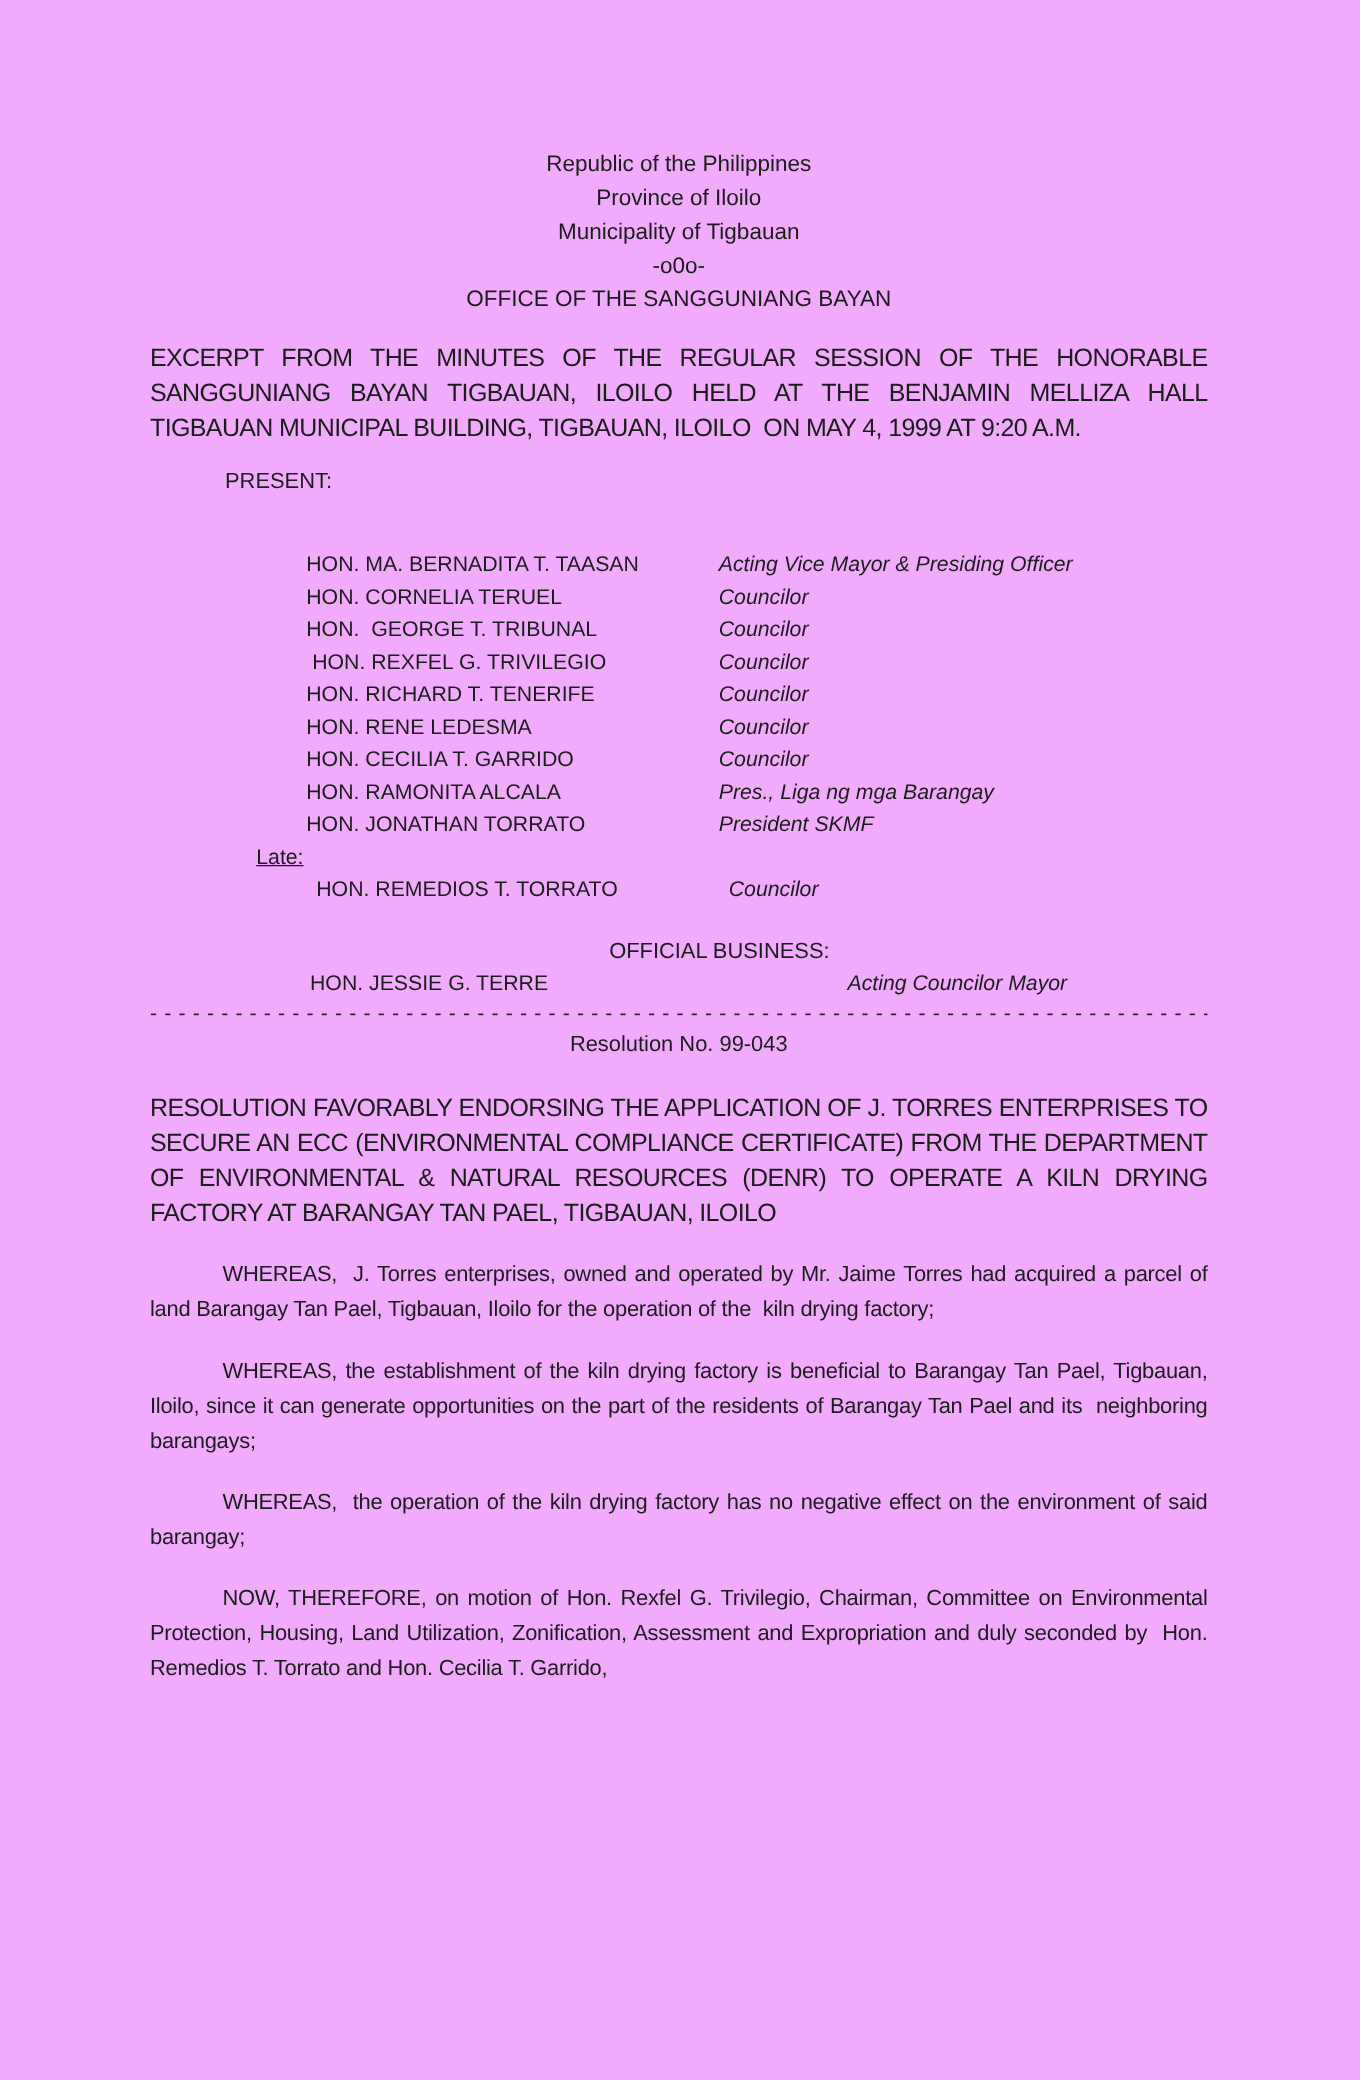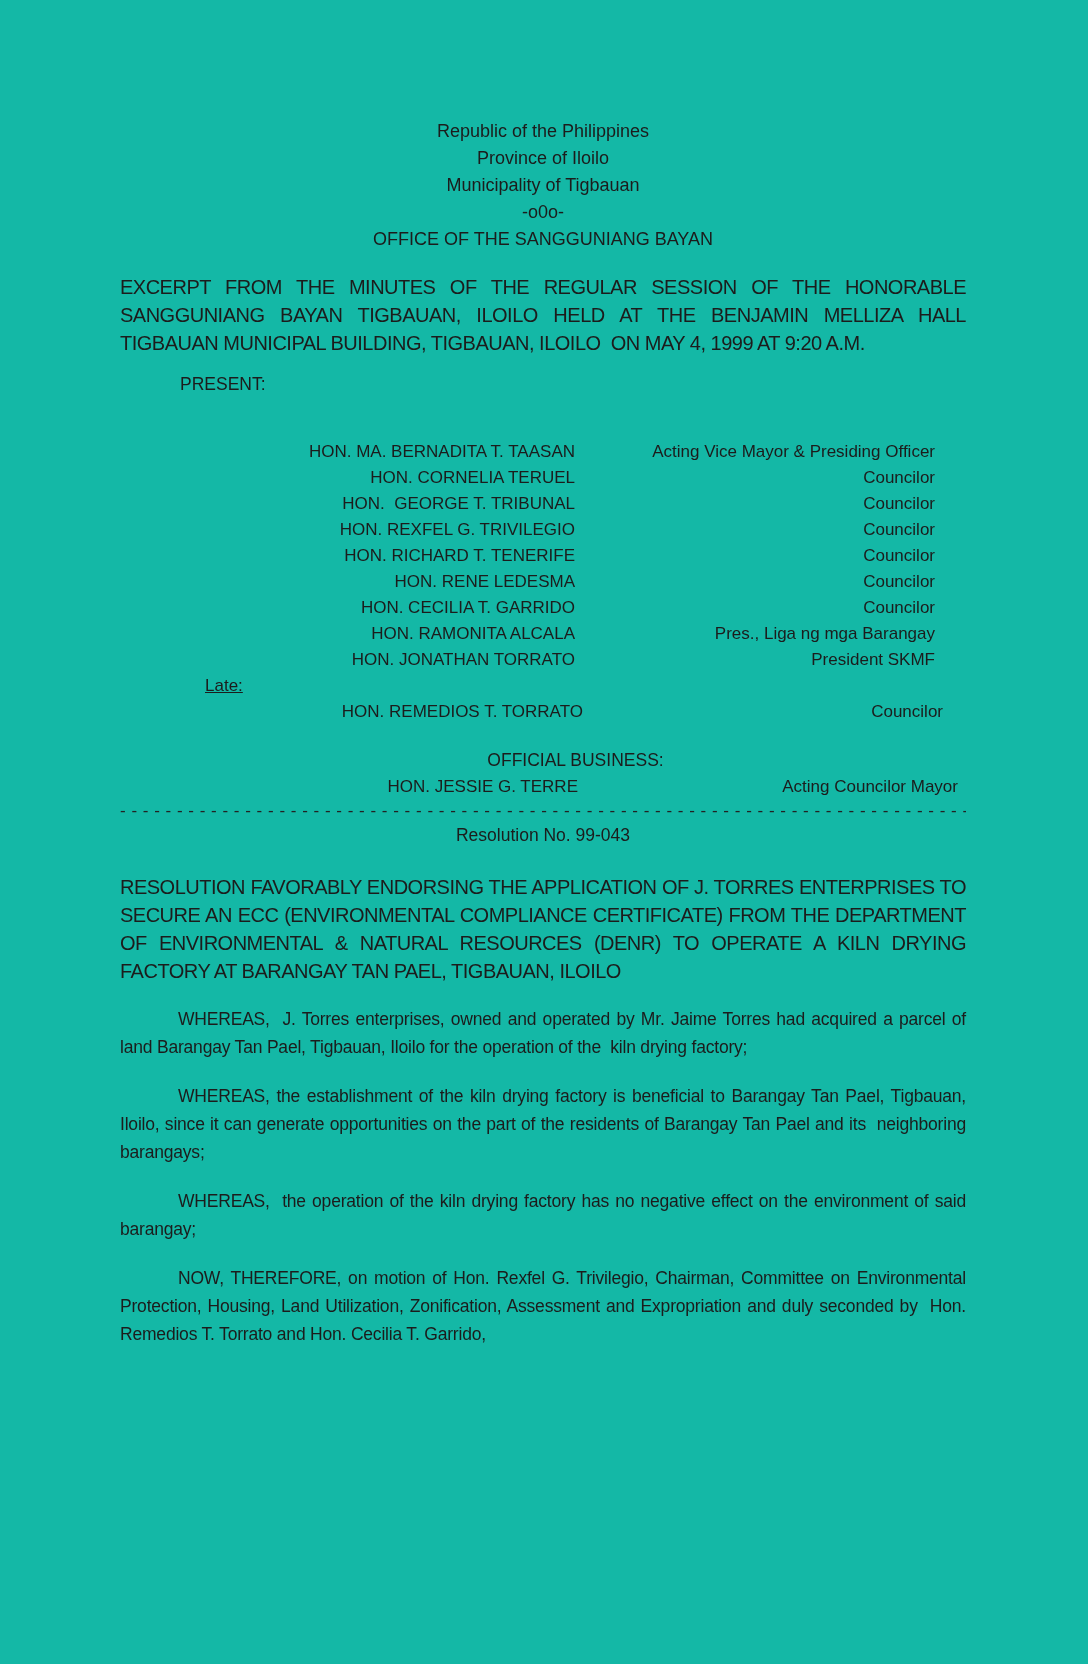--- a/index.html
+++ b/index.html
@@ -6,7 +6,7 @@
   .page{
     position:relative;
     width:1088px;height:1664px;
-    background:#14b8a6;
+    background:#f0abfc;
     box-sizing:border-box;
     padding:118px 122px 0 120px;
     margin:0 auto;

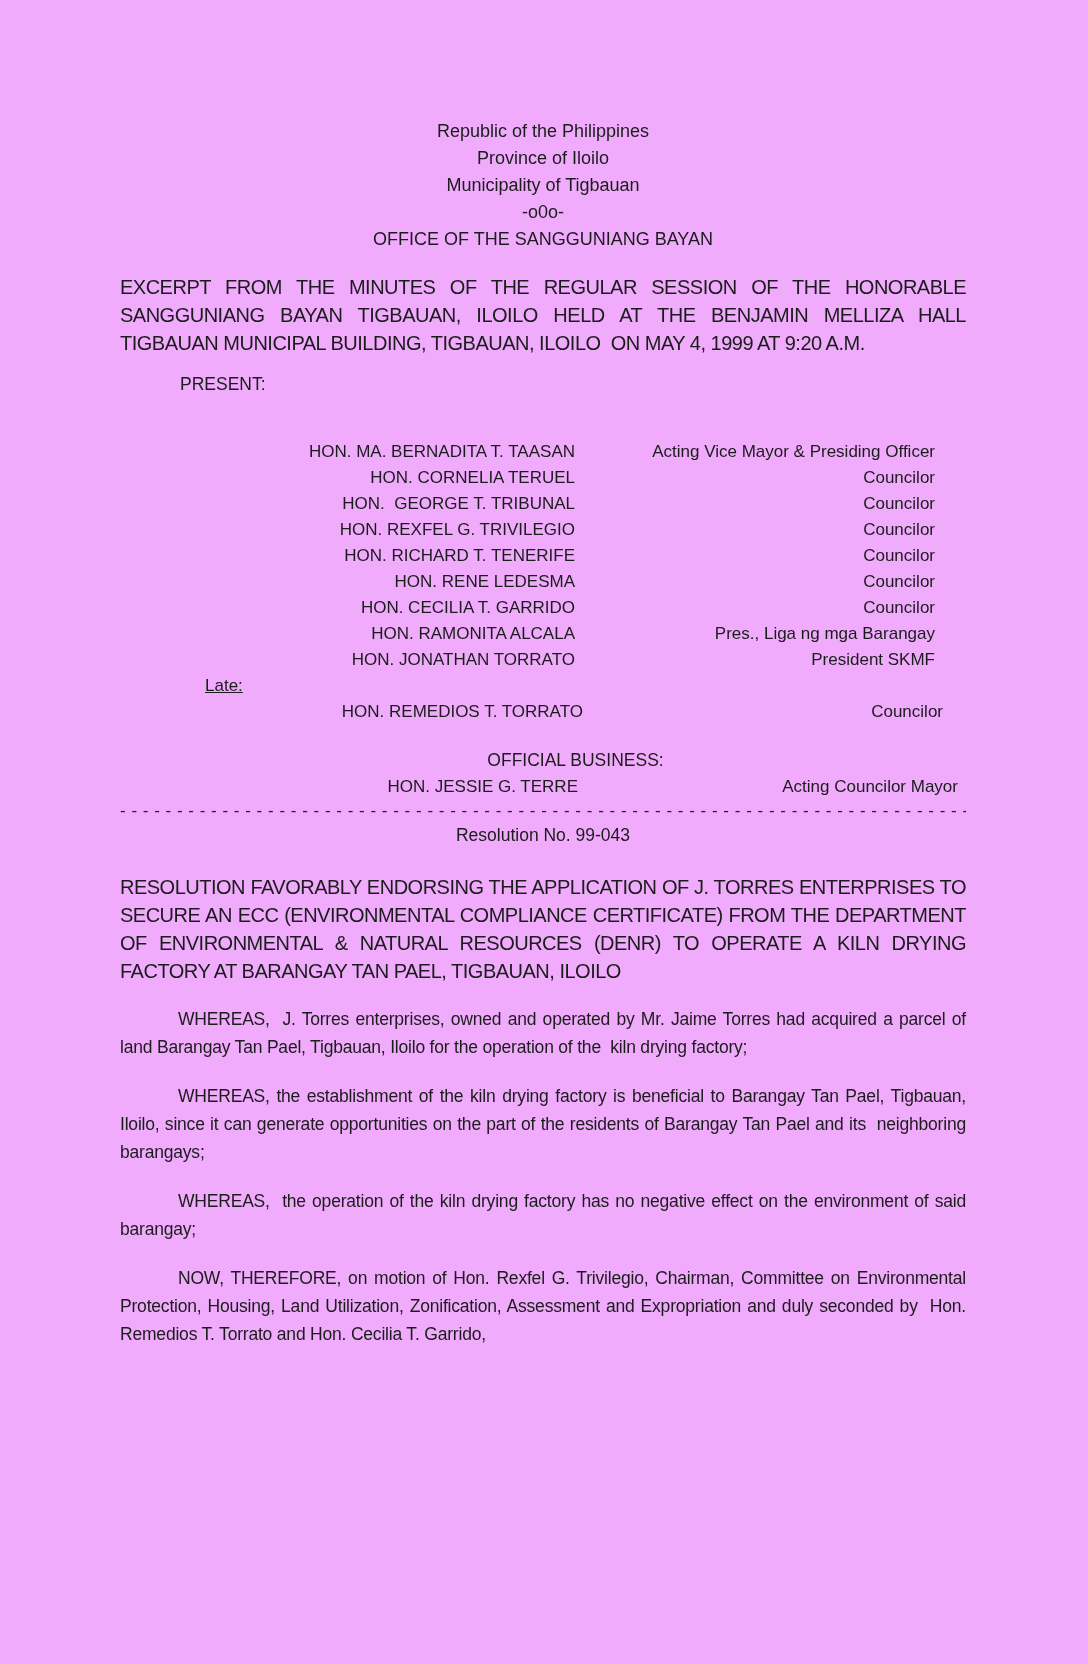--- a/index.html
+++ b/index.html
@@ -24,7 +24,7 @@
   .present-label{margin-top:14px;margin-left:60px;}
   .attendee-list{margin-top:41px;}
   .row{display:flex;font-size:17px;line-height:26px;white-space:pre-wrap;}
-  .row .name{flex:none;margin-left:125px;width:330px;text-align:right;}
+  .row .name{flex:none;margin-left:125px;width:330px;}
   .row .title{flex:none;width:360px;margin-left:0;text-align:right;}
   .late-label{margin-left:85px;font-size:17px;line-height:26px;text-decoration:underline;}
   .late-row .name{margin-left:133px;}

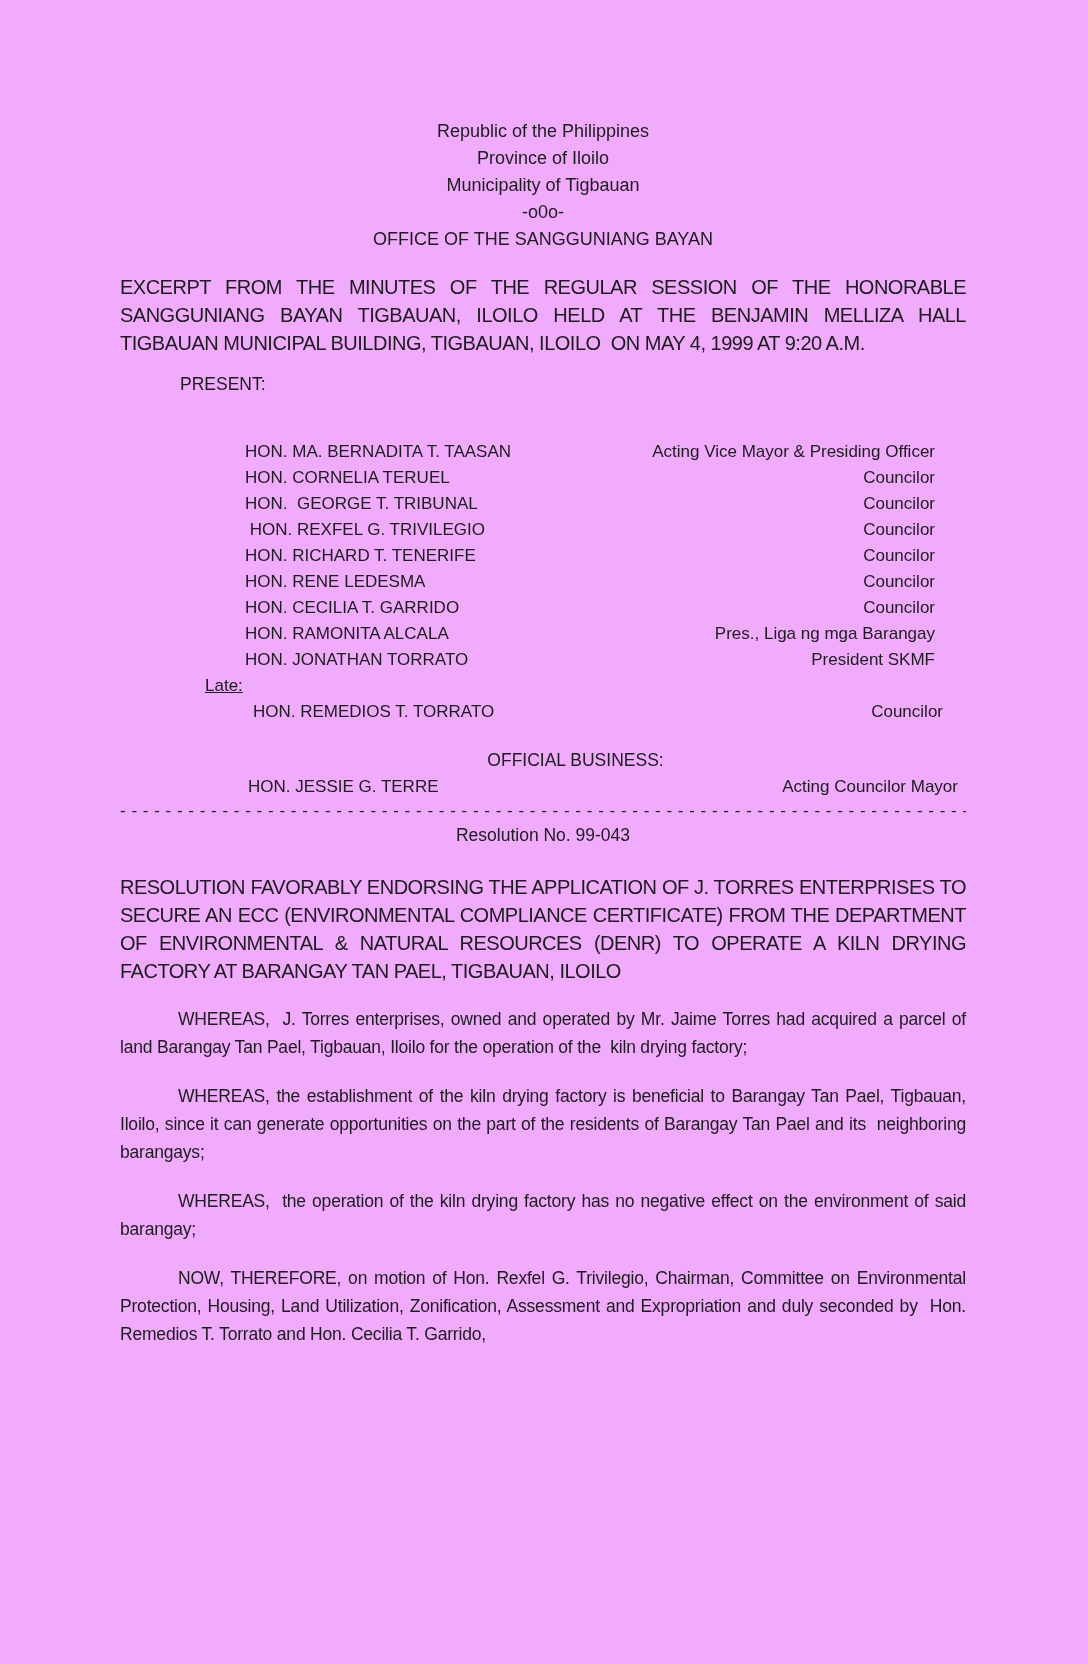--- a/index.html
+++ b/index.html
@@ -25,7 +25,7 @@
   .attendee-list{margin-top:41px;}
   .row{display:flex;font-size:17px;line-height:26px;white-space:pre-wrap;}
   .row .name{flex:none;margin-left:125px;width:330px;}
-  .row .title{flex:none;width:360px;margin-left:0;text-align:right;}
+  .row .title{flex:none;width:360px;margin-left:0;text-align:left;font-style:italic;}
   .late-label{margin-left:85px;font-size:17px;line-height:26px;text-decoration:underline;}
   .late-row .name{margin-left:133px;}
   .absent-label{margin-top:27px;margin-left:63px;}

